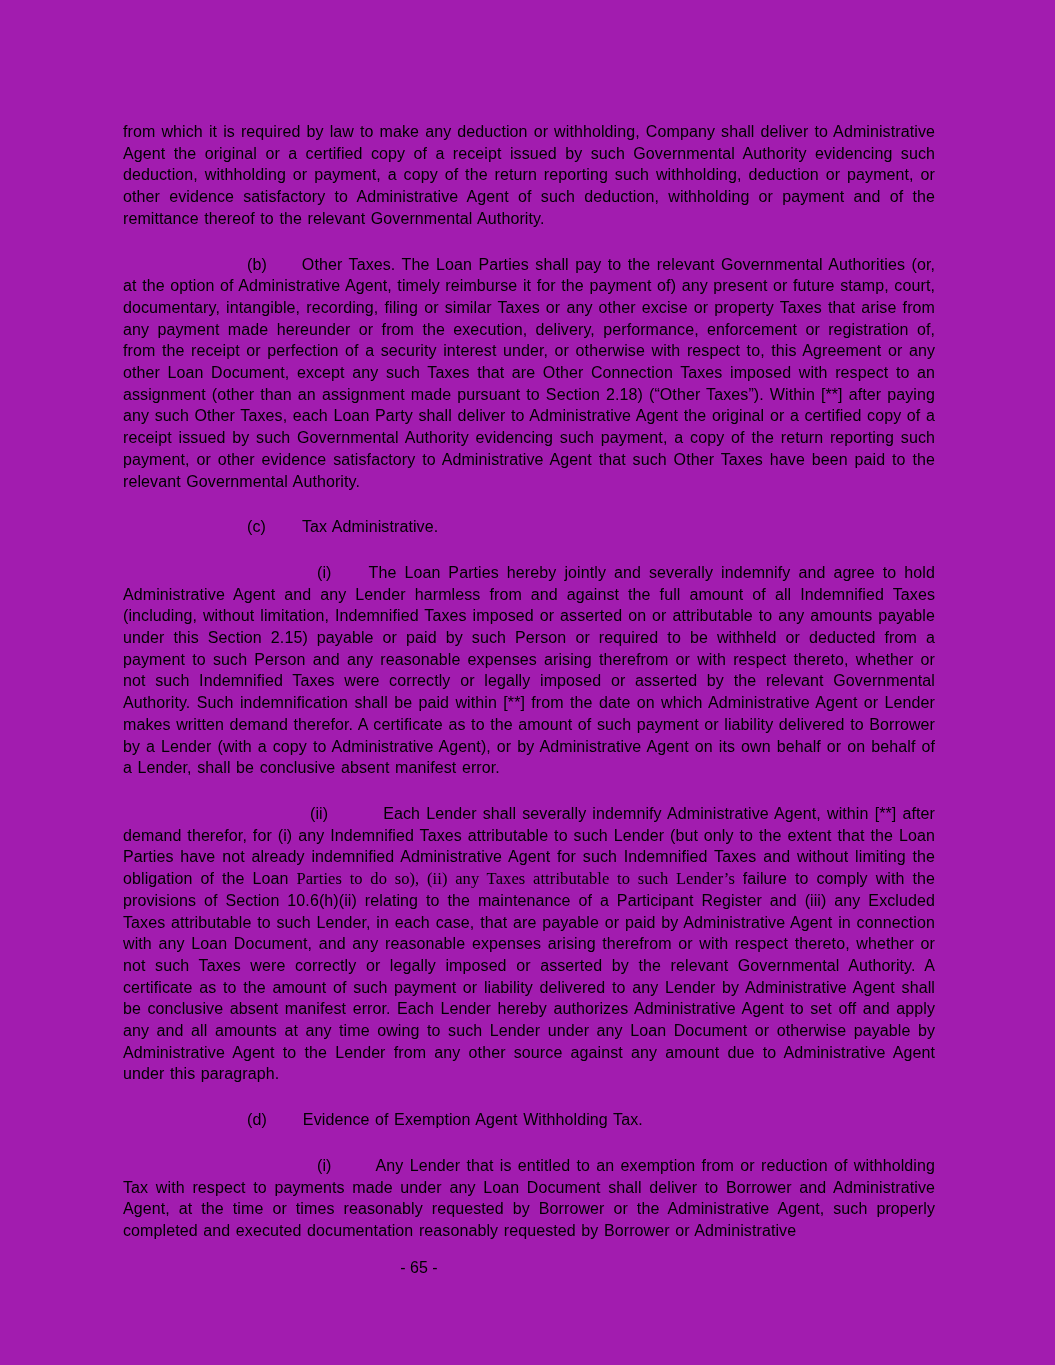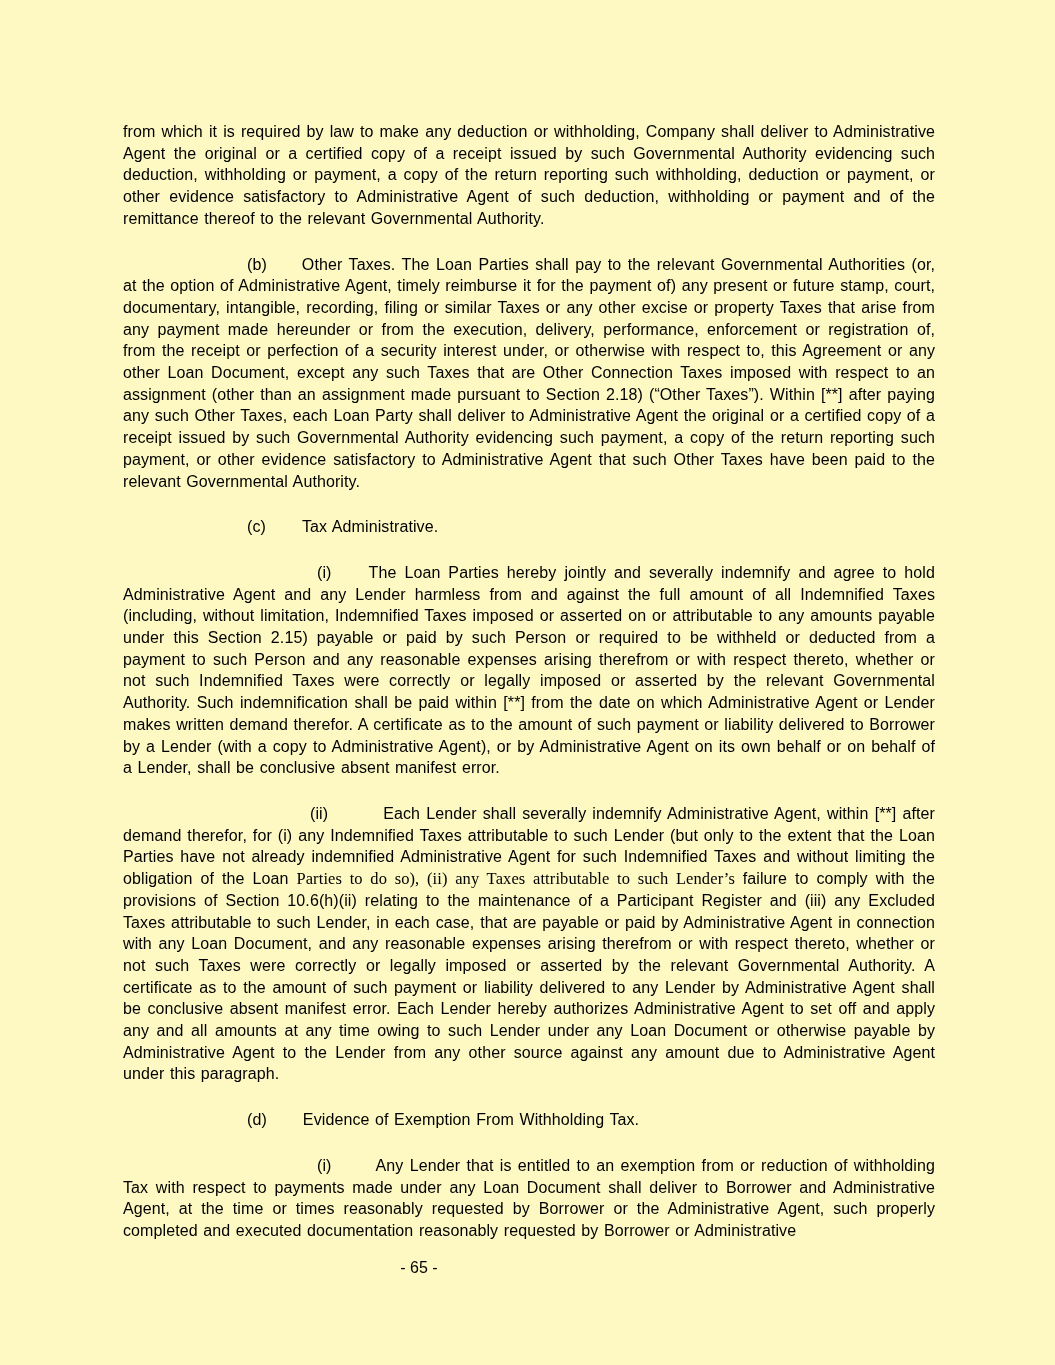--- a/index.html
+++ b/index.html
@@ -20,7 +20,7 @@
     left: 0; top: 0;
     width: 1055px;
     height: 1365px;
-    background: #fef9c3;
+    background: #a21caf;
   }
   .body-text {
     position: absolute;

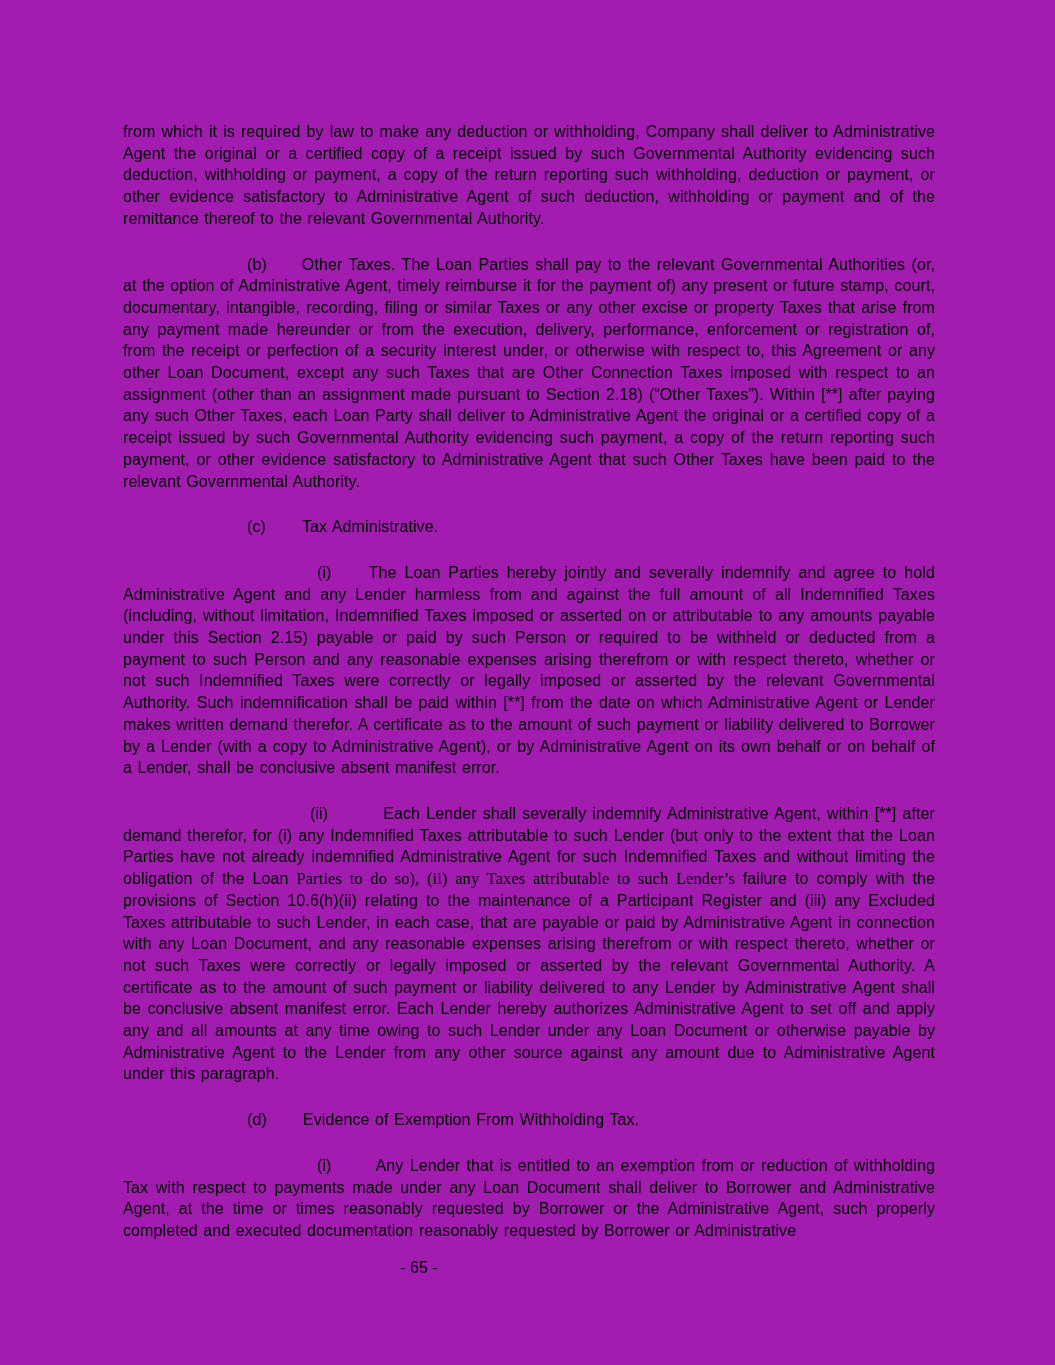--- a/index.html
+++ b/index.html
@@ -71,7 +71,7 @@
     <p class="para heading"><span class="tab" style="width: 124px;"></span><span>(c)</span><span class="tab" style="width: 36px;"></span><span class="u">Tax Administrative</span><span>.</span></p>
     <p class="para"><span class="tab" style="width: 194px;"></span><span>(i)</span><span class="tab" style="width: 37px;"></span><span>The Loan Parties hereby jointly and severally indemnify and agree to hold Administrative Agent and any Lender harmless from and against the full amount of all Indemnified Taxes (including, without limitation, Indemnified Taxes imposed or asserted on or attributable to any amounts payable under this Section 2.15) payable or paid by such Person or required to be withheld or deducted from a payment to such Person and any reasonable expenses arising therefrom or with respect thereto, whether or not such Indemnified Taxes were correctly or legally imposed or asserted by the relevant Governmental Authority.  Such indemnification shall be paid within [**] from the date on which Administrative Agent or Lender makes written demand therefor.  A certificate as to the amount of such payment or liability delivered to Borrower by a Lender (with a copy to Administrative Agent), or by Administrative Agent on its own behalf or on behalf of a Lender, shall be conclusive absent manifest error.</span></p>
     <p class="para"><span class="tab" style="width: 187px;"></span><span>(ii)</span><span class="tab" style="width: 55px;"></span><span>Each Lender shall severally indemnify Administrative Agent, within [**] after demand therefor, for (i) any Indemnified Taxes attributable to such Lender (but only to the extent that the Loan Parties have not already indemnified Administrative Agent for such Indemnified Taxes and without limiting the obligation of the Loan </span><span class="serif">Parties to do so), (ii) any Taxes attributable to such Lender’s </span><span>failure to comply with the provisions of </span><span class="u">Section 10.6(h)(ii)</span><span> relating to the maintenance of a Participant Register and (iii) any Excluded Taxes attributable to such Lender, in each case, that are payable or paid by Administrative Agent in connection with any Loan Document, and any reasonable expenses arising therefrom or with respect thereto, whether or not such Taxes were correctly or legally imposed or asserted by the relevant Governmental Authority.  A certificate as to the amount of such payment or liability delivered to any Lender by Administrative Agent shall be conclusive absent manifest error.  Each Lender hereby authorizes Administrative Agent to set off and apply any and all amounts at any time owing to such Lender under any Loan Document or otherwise payable by Administrative Agent to the Lender from any other source against any amount due to Administrative Agent under this paragraph.</span></p>
-    <p class="para heading"><span class="tab" style="width: 124px;"></span><span>(d)</span><span class="tab" style="width: 36px;"></span><span class="u">Evidence of Exemption From Withholding Tax</span><span>.</span></p>
+    <p class="para heading"><span class="tab" style="width: 124px;"></span><span>(d)</span><span class="tab" style="width: 36px;"></span><span class="u">Evidence of Exemption Agent Withholding Tax</span><span>.</span></p>
     <p class="para"><span class="tab" style="width: 194px;"></span><span>(i)</span><span class="tab" style="width: 44px;"></span><span>Any Lender that is entitled to an exemption from or reduction of withholding Tax with respect to payments made under any Loan Document shall deliver to Borrower and Administrative Agent, at the time or times reasonably requested by Borrower or the Administrative Agent, such properly completed and executed documentation reasonably requested by Borrower or Administrative</span></p>
   </div>
   <div class="page-footer">- 65 -</div>

